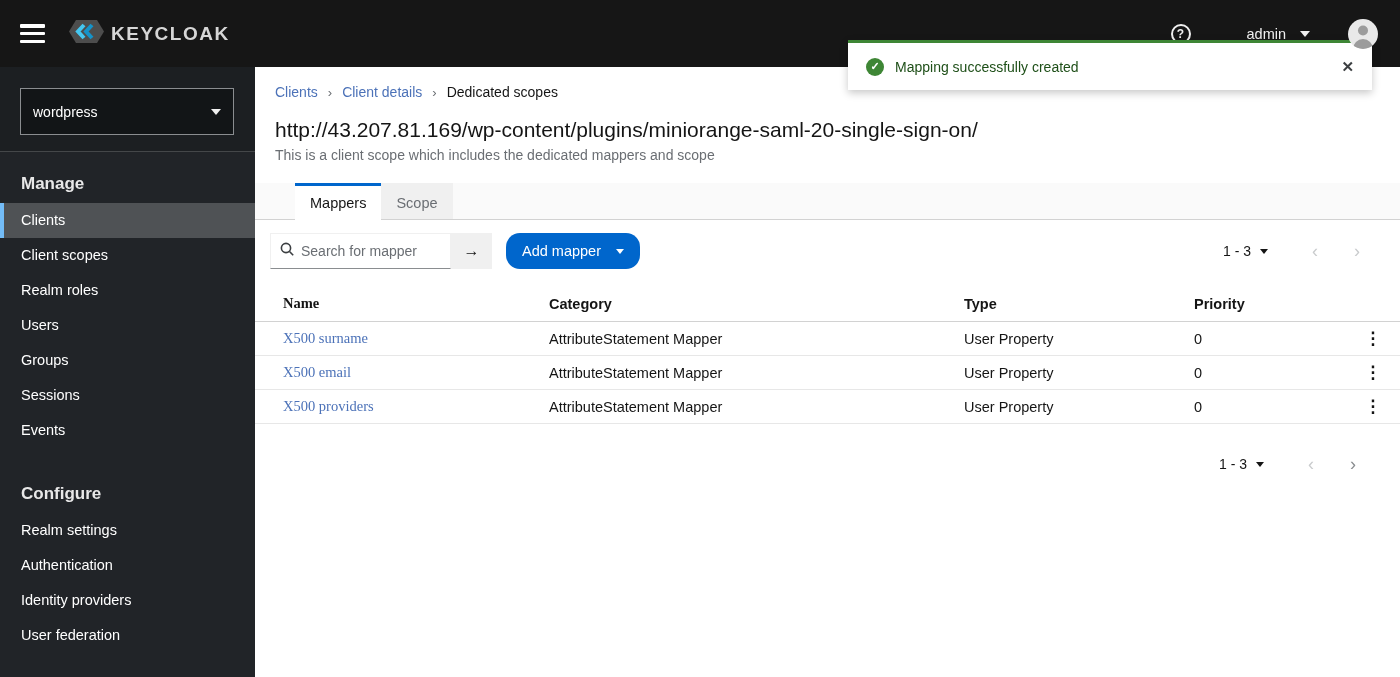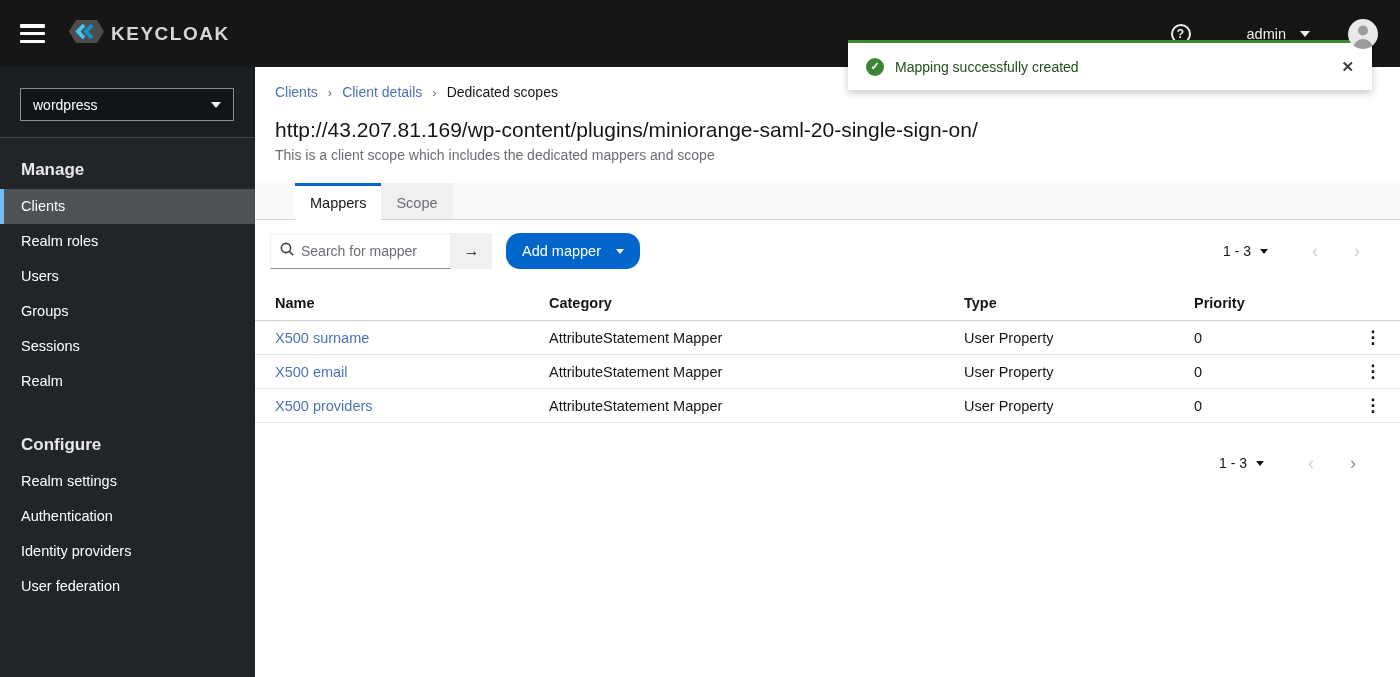--- a/index.html
+++ b/index.html
@@ -46,7 +46,7 @@
     flex-direction:column; }
   .realm-box { padding:21px 21px 16px 20px; background:#1c1f22;
     border-bottom:1px solid rgba(255,255,255,0.18); }
-  .realm-select { height:33px; border:1px solid #8a8d90; background:#121517;
+  .realm-select { height:47px; border:1px solid #8a8d90; background:#121517;
     color:#fff; font-size:14px; display:flex; align-items:center;
     justify-content:space-between; padding:0 12px; cursor:pointer; }
   .nav-section { margin-top:13px; }

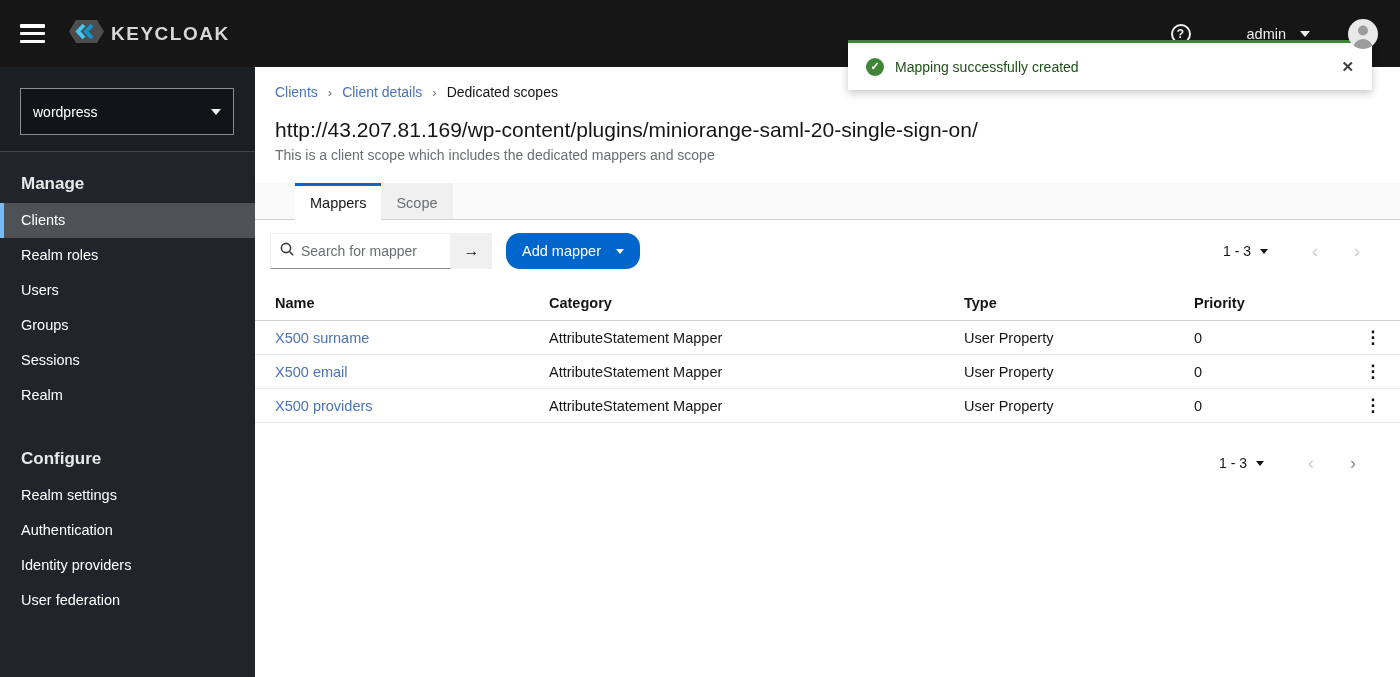--- a/index.html
+++ b/index.html
@@ -173,6 +173,7 @@
       <div class="nav-section">
         <div class="section-label">Manage</div>
         <div class="nav-item active">Clients</div>
+        <div class="nav-item">Client scopes</div>
         <div class="nav-item">Realm roles</div>
         <div class="nav-item">Users</div>
         <div class="nav-item">Groups</div>

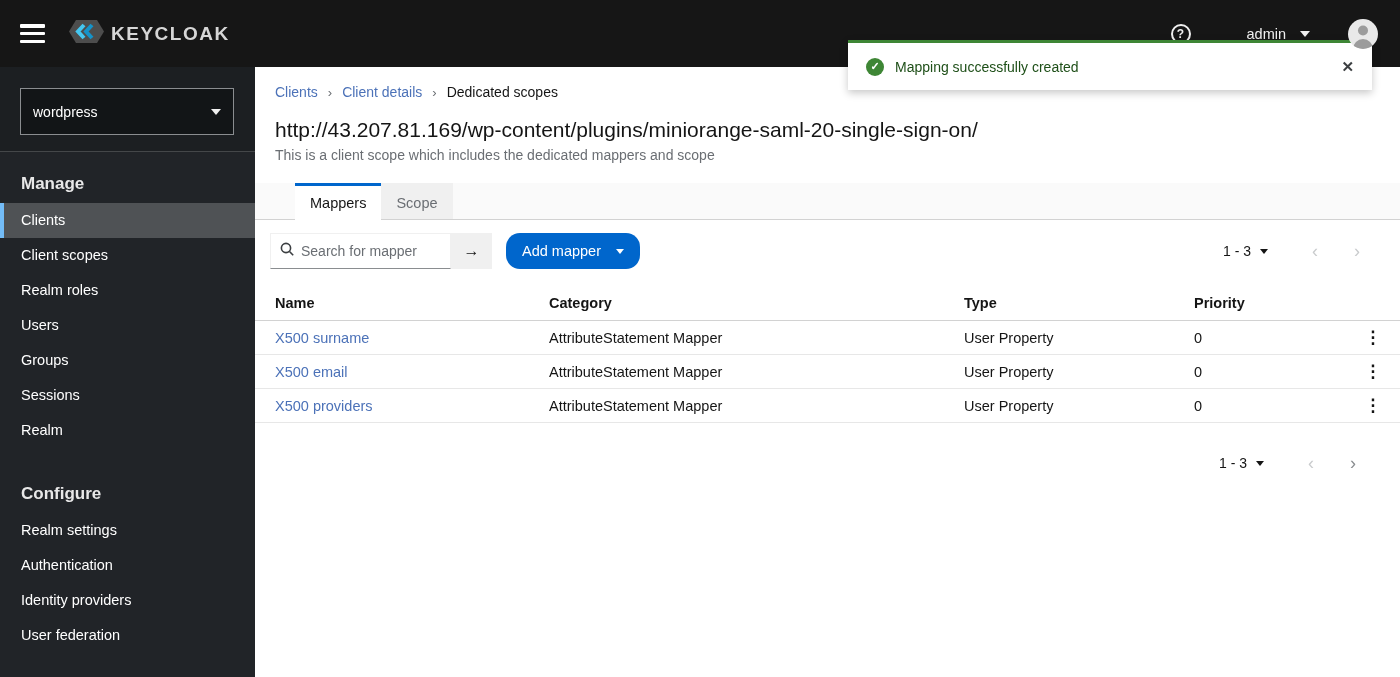--- a/index.html
+++ b/index.html
@@ -107,7 +107,7 @@
     font-size:14.5px; }
   .mappers th { text-align:left; font-weight:600; color:#151515;
     padding:8px 8px 9px 0; border-bottom:1px solid #d2d2d2; }
-  .mappers th:first-child, .mappers td:first-child { padding-left:20px; }
+  .mappers th:first-child, .mappers td:first-child { padding-left:28px;font-family:Liberation Serif, serif; }
   .mappers td { padding:8px 8px 8px 0; border-bottom:1px solid #e7e7e7;
     color:#151515; }
   .row-link { color:#4c72b8; cursor:pointer; }

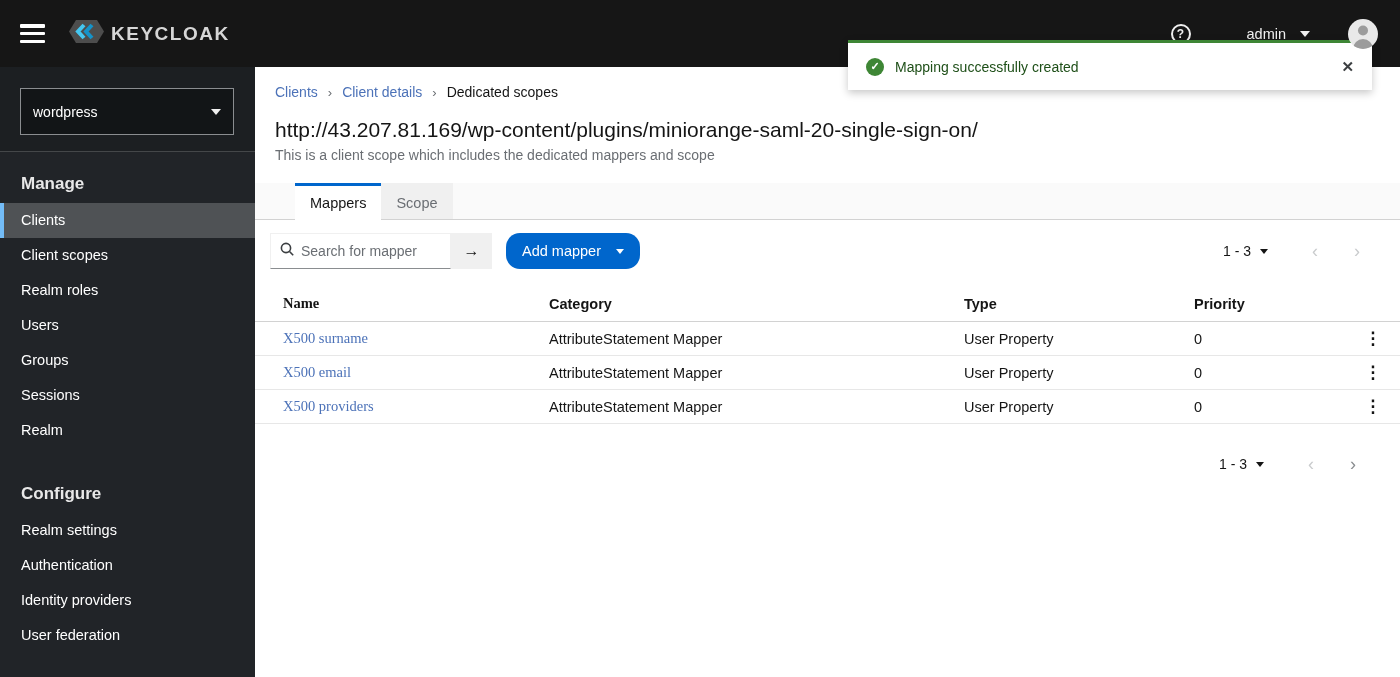--- a/index.html
+++ b/index.html
@@ -178,7 +178,7 @@
         <div class="nav-item">Users</div>
         <div class="nav-item">Groups</div>
         <div class="nav-item">Sessions</div>
-        <div class="nav-item">Realm</div>
+        <div class="nav-item">Events</div>
       </div>
       <div class="nav-section second">
         <div class="section-label">Configure</div>

